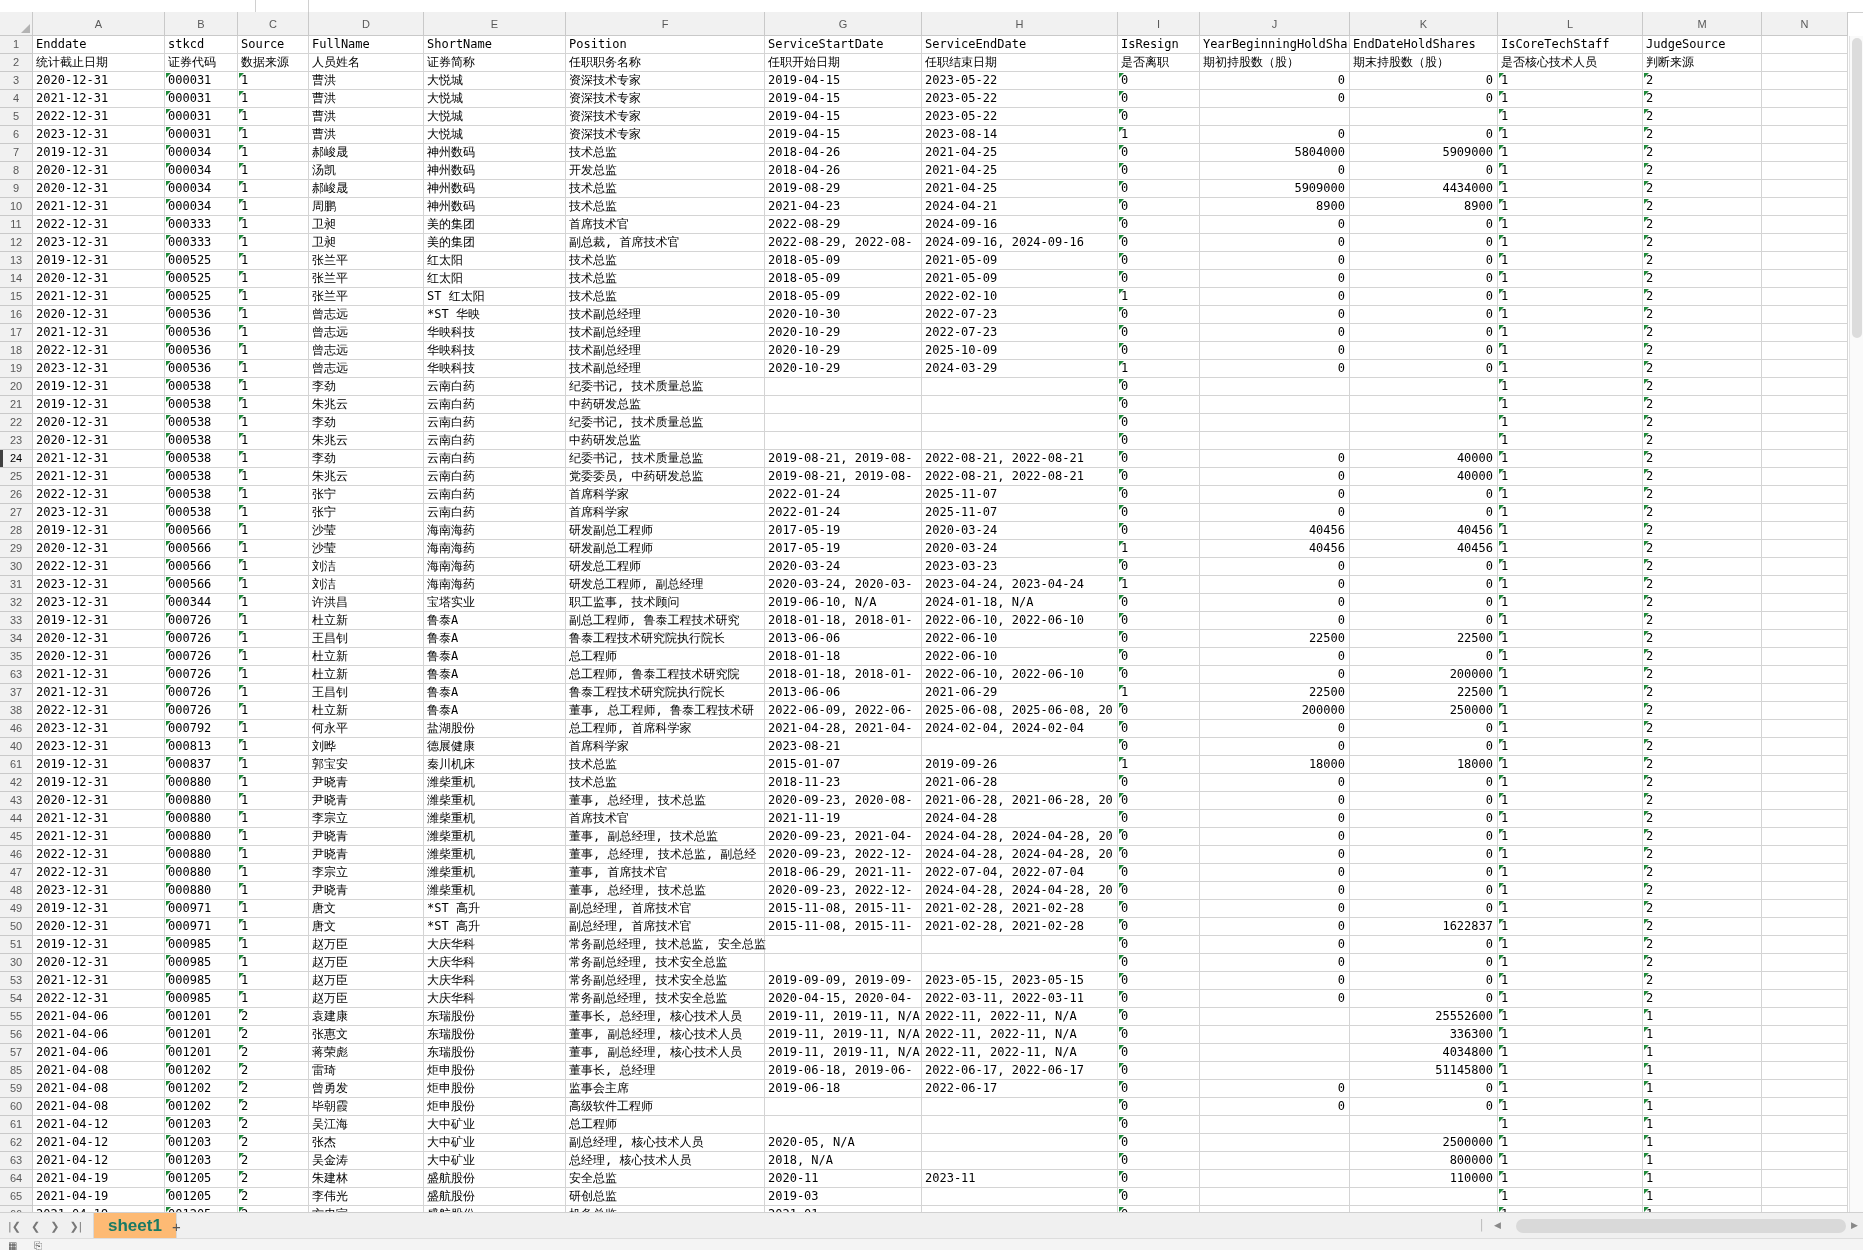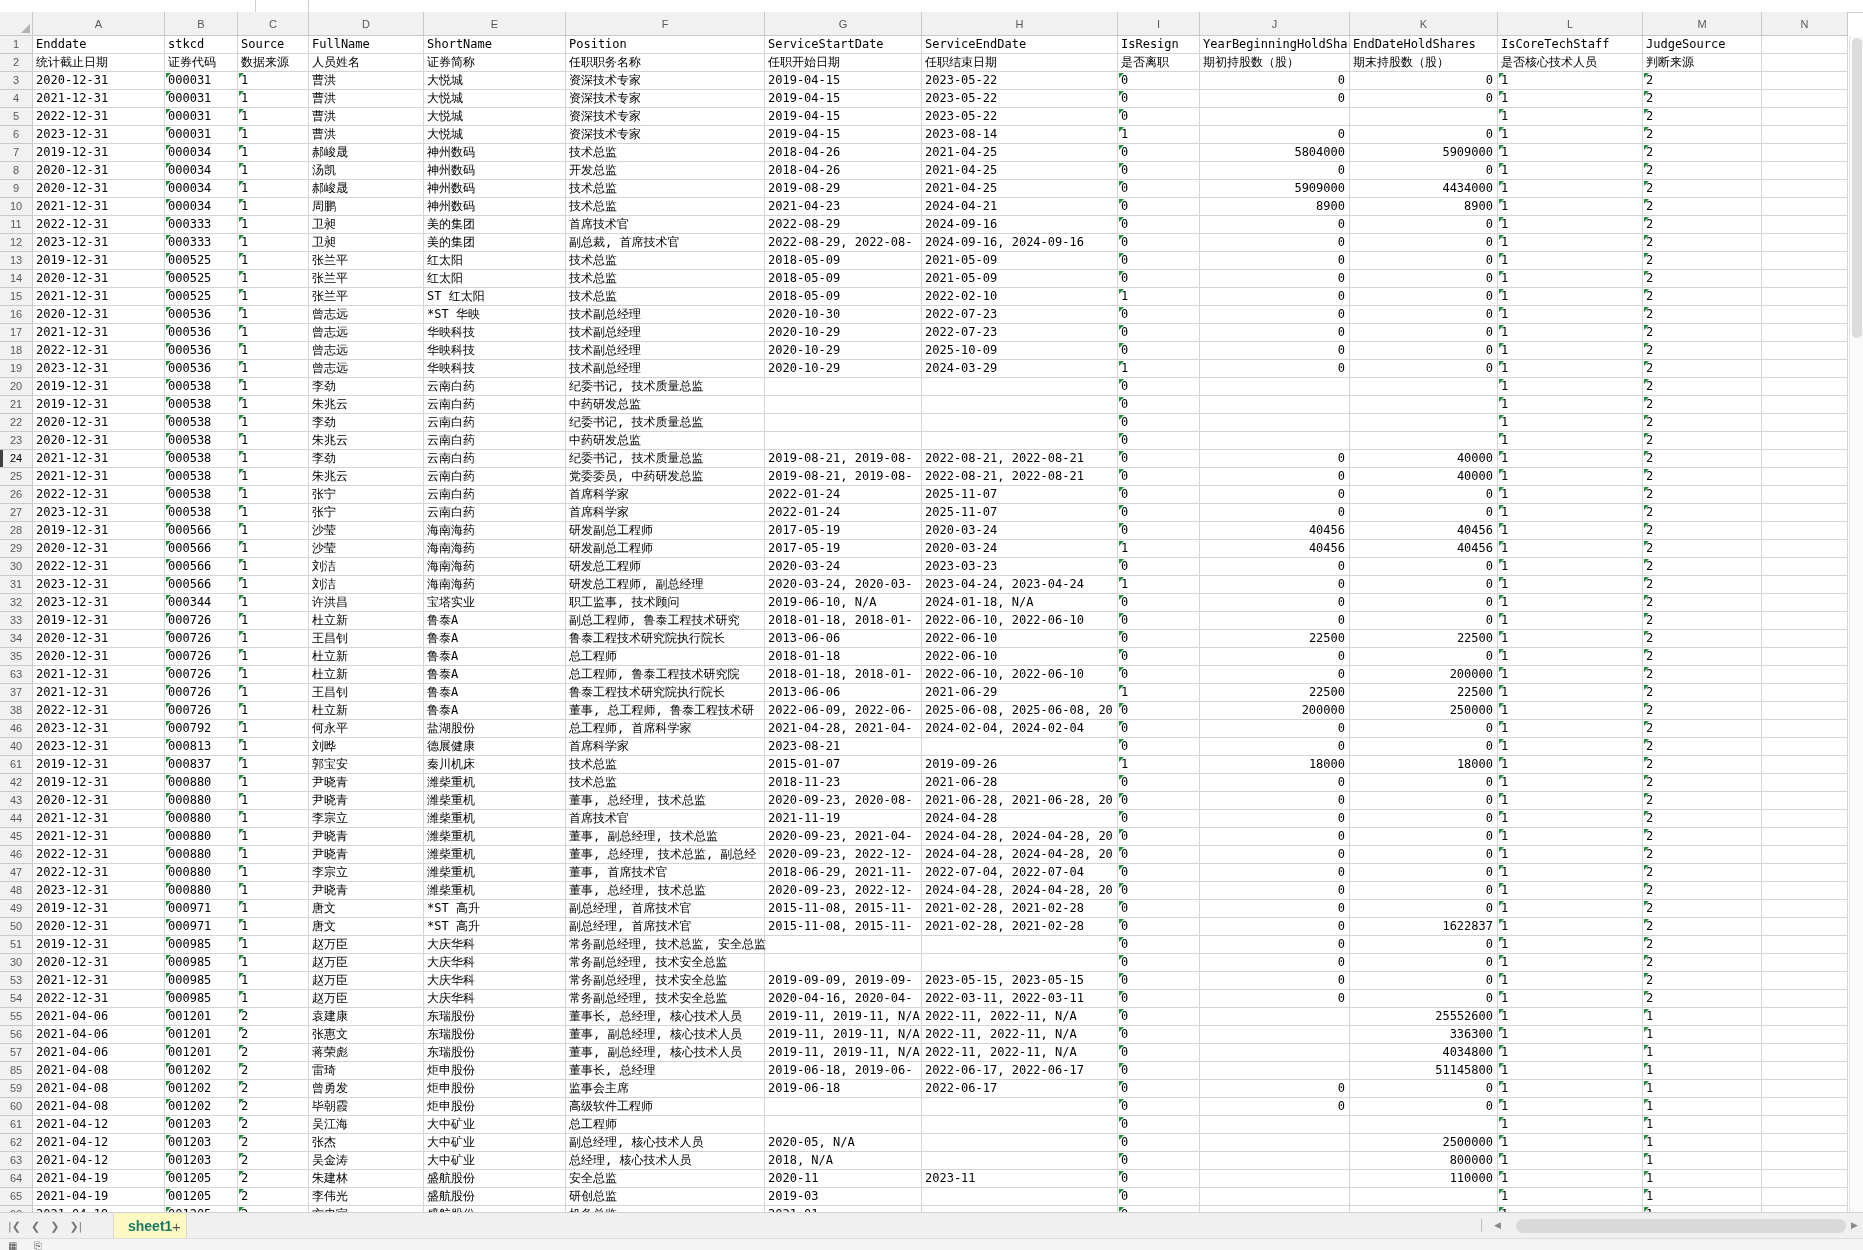--- a/index.html
+++ b/index.html
@@ -1001,7 +1001,7 @@
         <div class="cell col-d">赵万臣</div>
         <div class="cell col-e">大庆华科</div>
         <div class="cell col-f">常务副总经理, 技术安全总监</div>
-        <div class="cell col-g">2020-04-16, 2020-04-</div>
+        <div class="cell col-g">2020-04-15, 2020-04-</div>
         <div class="cell col-h">2022-03-11, 2022-03-11</div>
         <div class="cell col-i flag">0</div>
         <div class="cell col-j right">0</div>

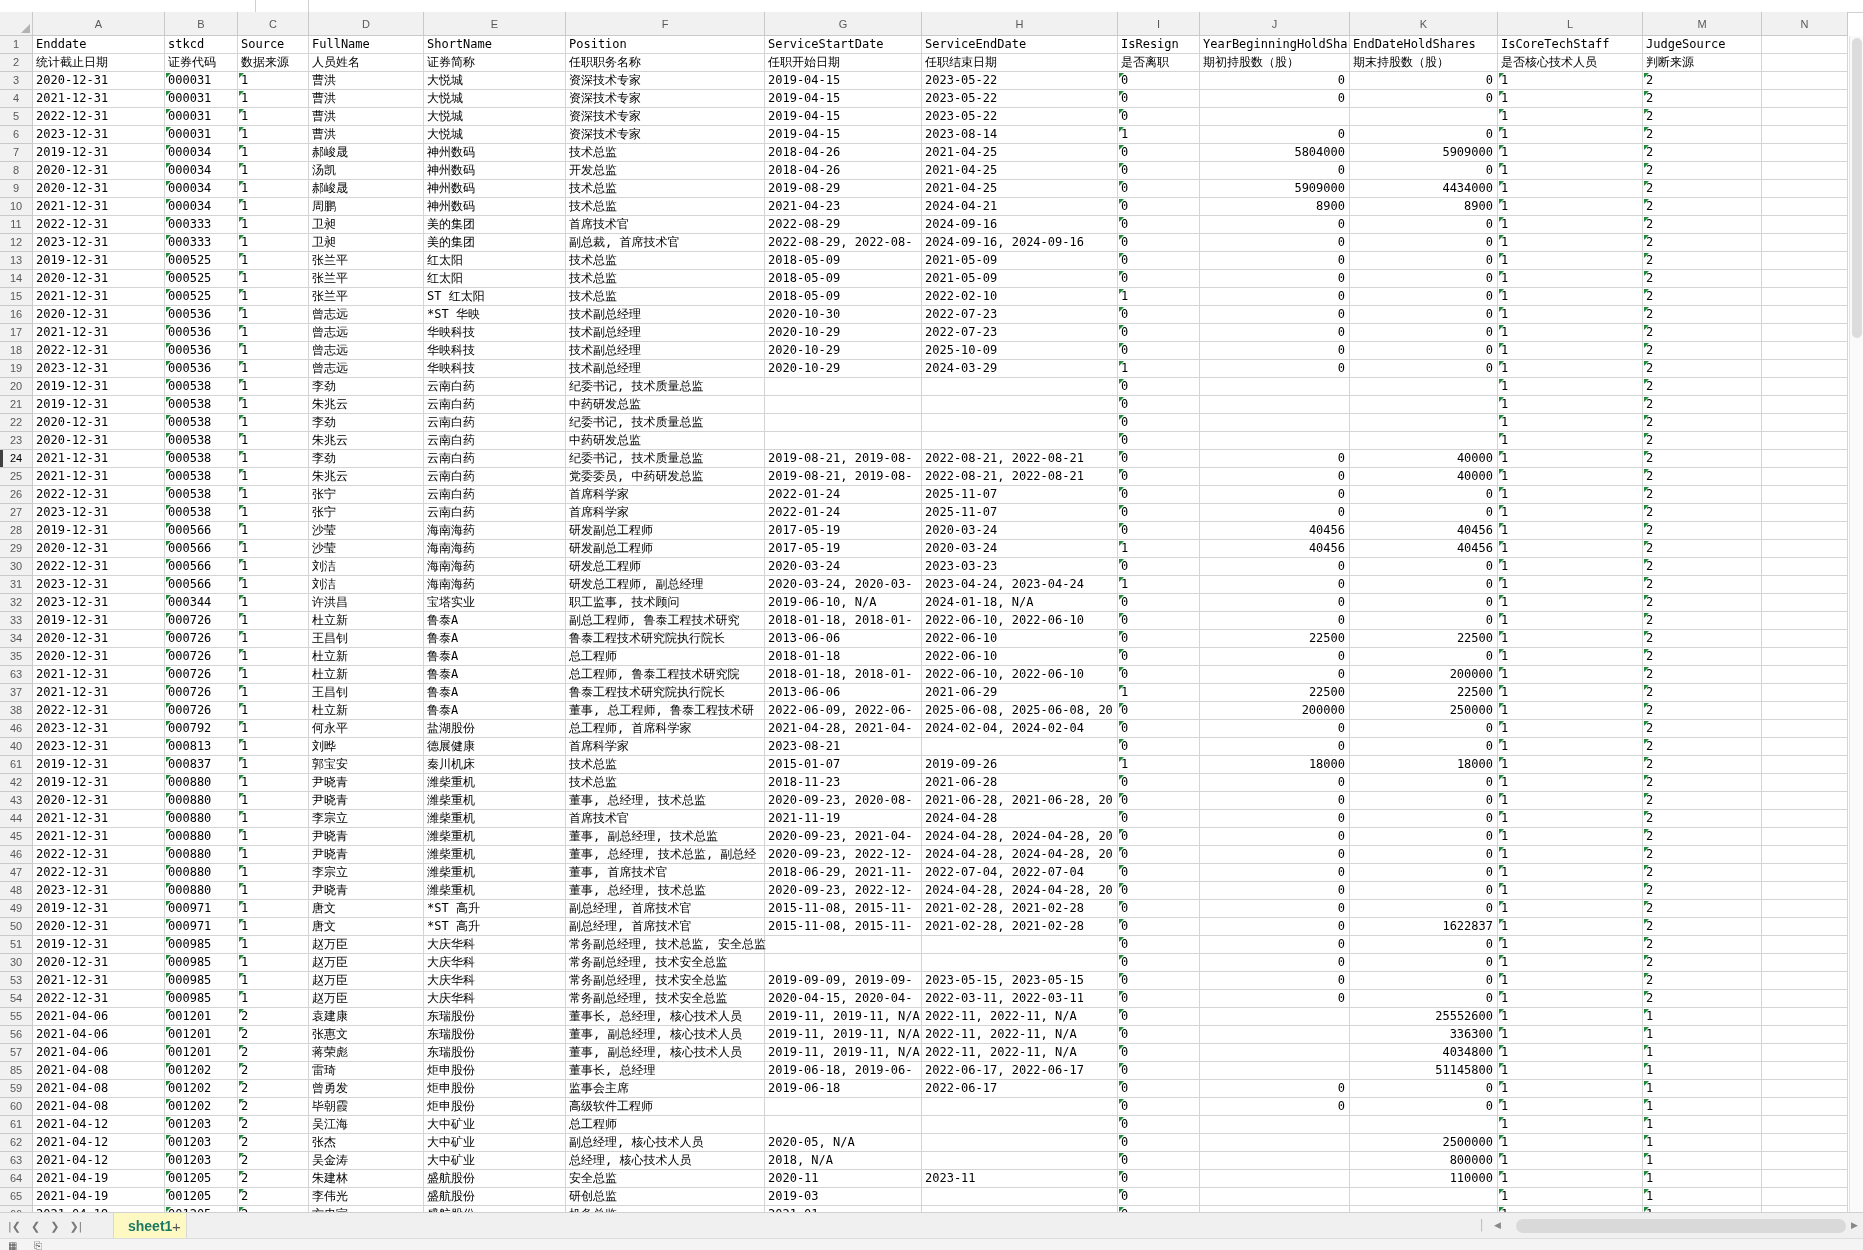--- a/index.html
+++ b/index.html
@@ -45,9 +45,9 @@
   .tabbar{position:absolute;left:0;top:1212px;width:1863px;height:26px;background:#f0f0f0;border-top:1px solid #d0d0d0;box-sizing:border-box;}
   .navicons{position:absolute;left:8px;top:0;height:26px;display:flex;align-items:center;gap:10px;
       color:#777;font-family:"DejaVu Sans",sans-serif;font-size:11px;}
-  .sheet-tab{position:absolute;left:113px;top:0;height:26px;background:#fef9c3;display:flex;align-items:center;
+  .sheet-tab{position:absolute;left:93px;top:0;height:26px;background:#fdba74;display:flex;align-items:center;
       padding:0 14px;border-left:1px solid #d8d8d8;border-right:1px solid #d8d8d8;
-      font-family:"Liberation Sans",sans-serif;font-weight:bold;font-size:14px;color:var(--tabtext,#1a7a64);}
+      font-family:"Liberation Sans",sans-serif;font-weight:bold;font-size:17px;color:var(--tabtext,#1a7a64);}
   .add-sheet{position:absolute;left:172px;top:0;height:26px;display:flex;align-items:center;
       color:#555;font-size:15px;font-family:"Liberation Sans",sans-serif;}
   .hdivider{position:absolute;left:1478px;top:5px;color:#bbb;font-size:12px;}

